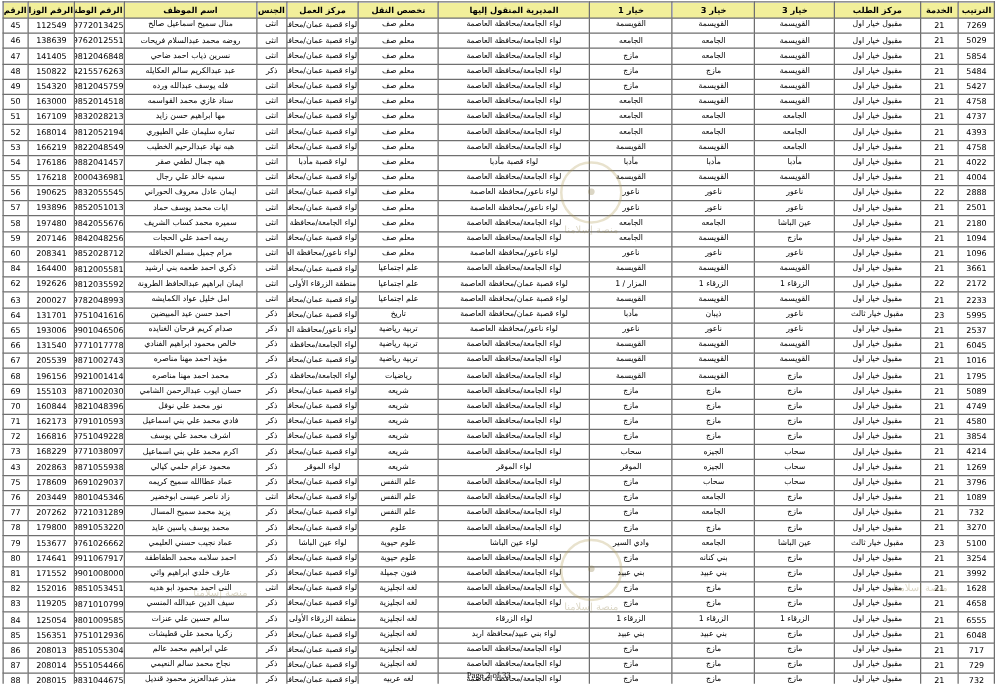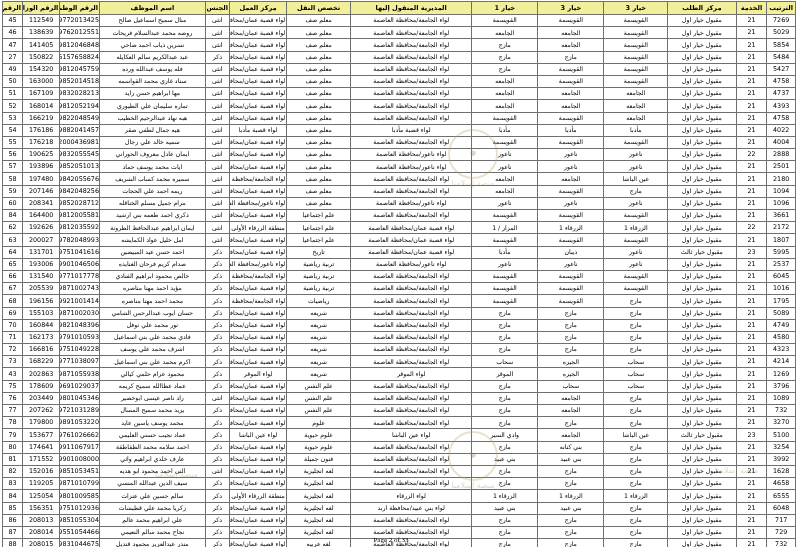--- a/index.html
+++ b/index.html
@@ -190,7 +190,7 @@
           <td class="name">عبد عبدالكريم سالم العكايله</td>
           <td class="num">6157658824</td>
           <td class="num">150822</td>
-          <td class="num">27</td>
+          <td class="num">48</td>
         </tr>
         <tr>
           <td class="num">5427</td>

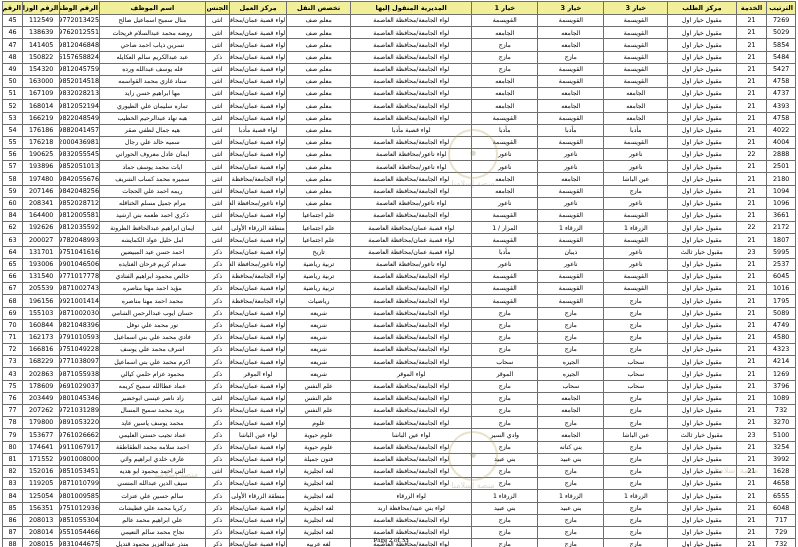--- a/index.html
+++ b/index.html
@@ -188,7 +188,7 @@
           <td>لواء قصبة عمان/محافظة العاصمة</td>
           <td>ذكر</td>
           <td class="name">عبد عبدالكريم سالم العكايله</td>
-          <td class="num">6157658824</td>
+          <td class="num">4215576263</td>
           <td class="num">150822</td>
           <td class="num">48</td>
         </tr>

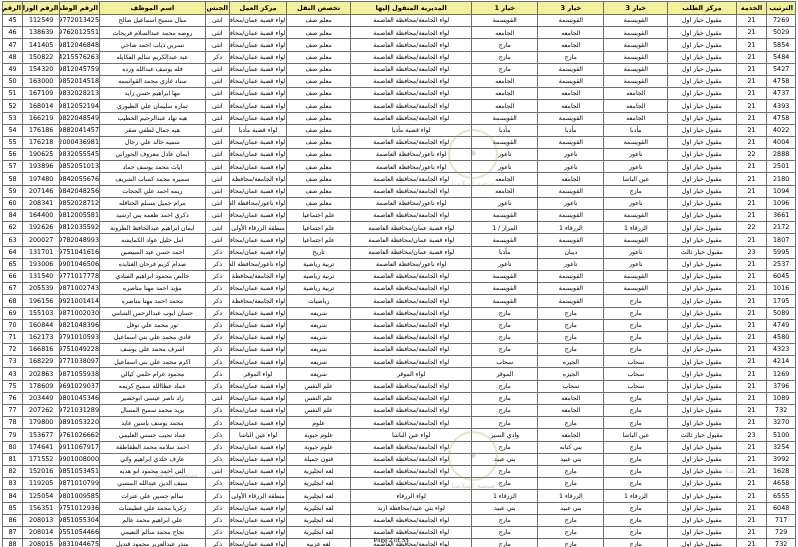--- a/index.html
+++ b/index.html
@@ -417,7 +417,7 @@
           <td class="num">62</td>
         </tr>
         <tr>
-          <td class="num">1807</td>
+          <td class="num">2233</td>
           <td class="num">21</td>
           <td>مقبول خيار اول</td>
           <td>القويسمة</td>

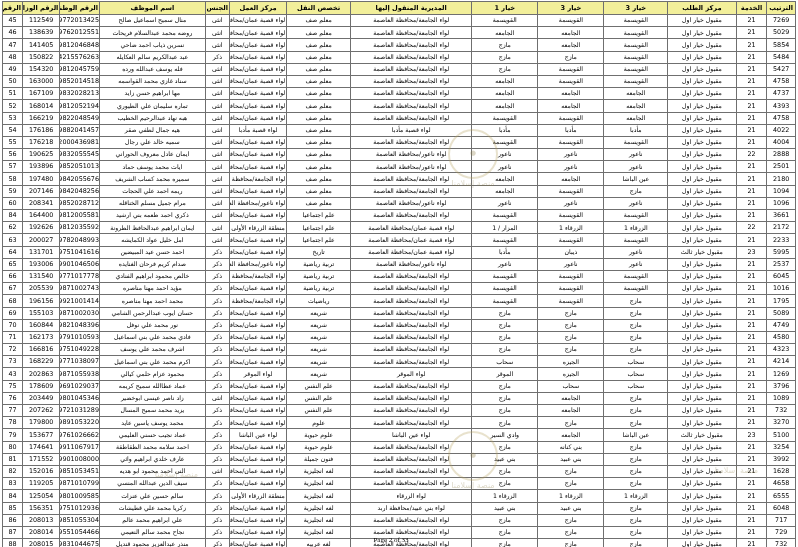--- a/index.html
+++ b/index.html
@@ -561,7 +561,7 @@
           <td class="num">71</td>
         </tr>
         <tr>
-          <td class="num">4323</td>
+          <td class="num">3854</td>
           <td class="num">21</td>
           <td>مقبول خيار اول</td>
           <td>مازج</td>

